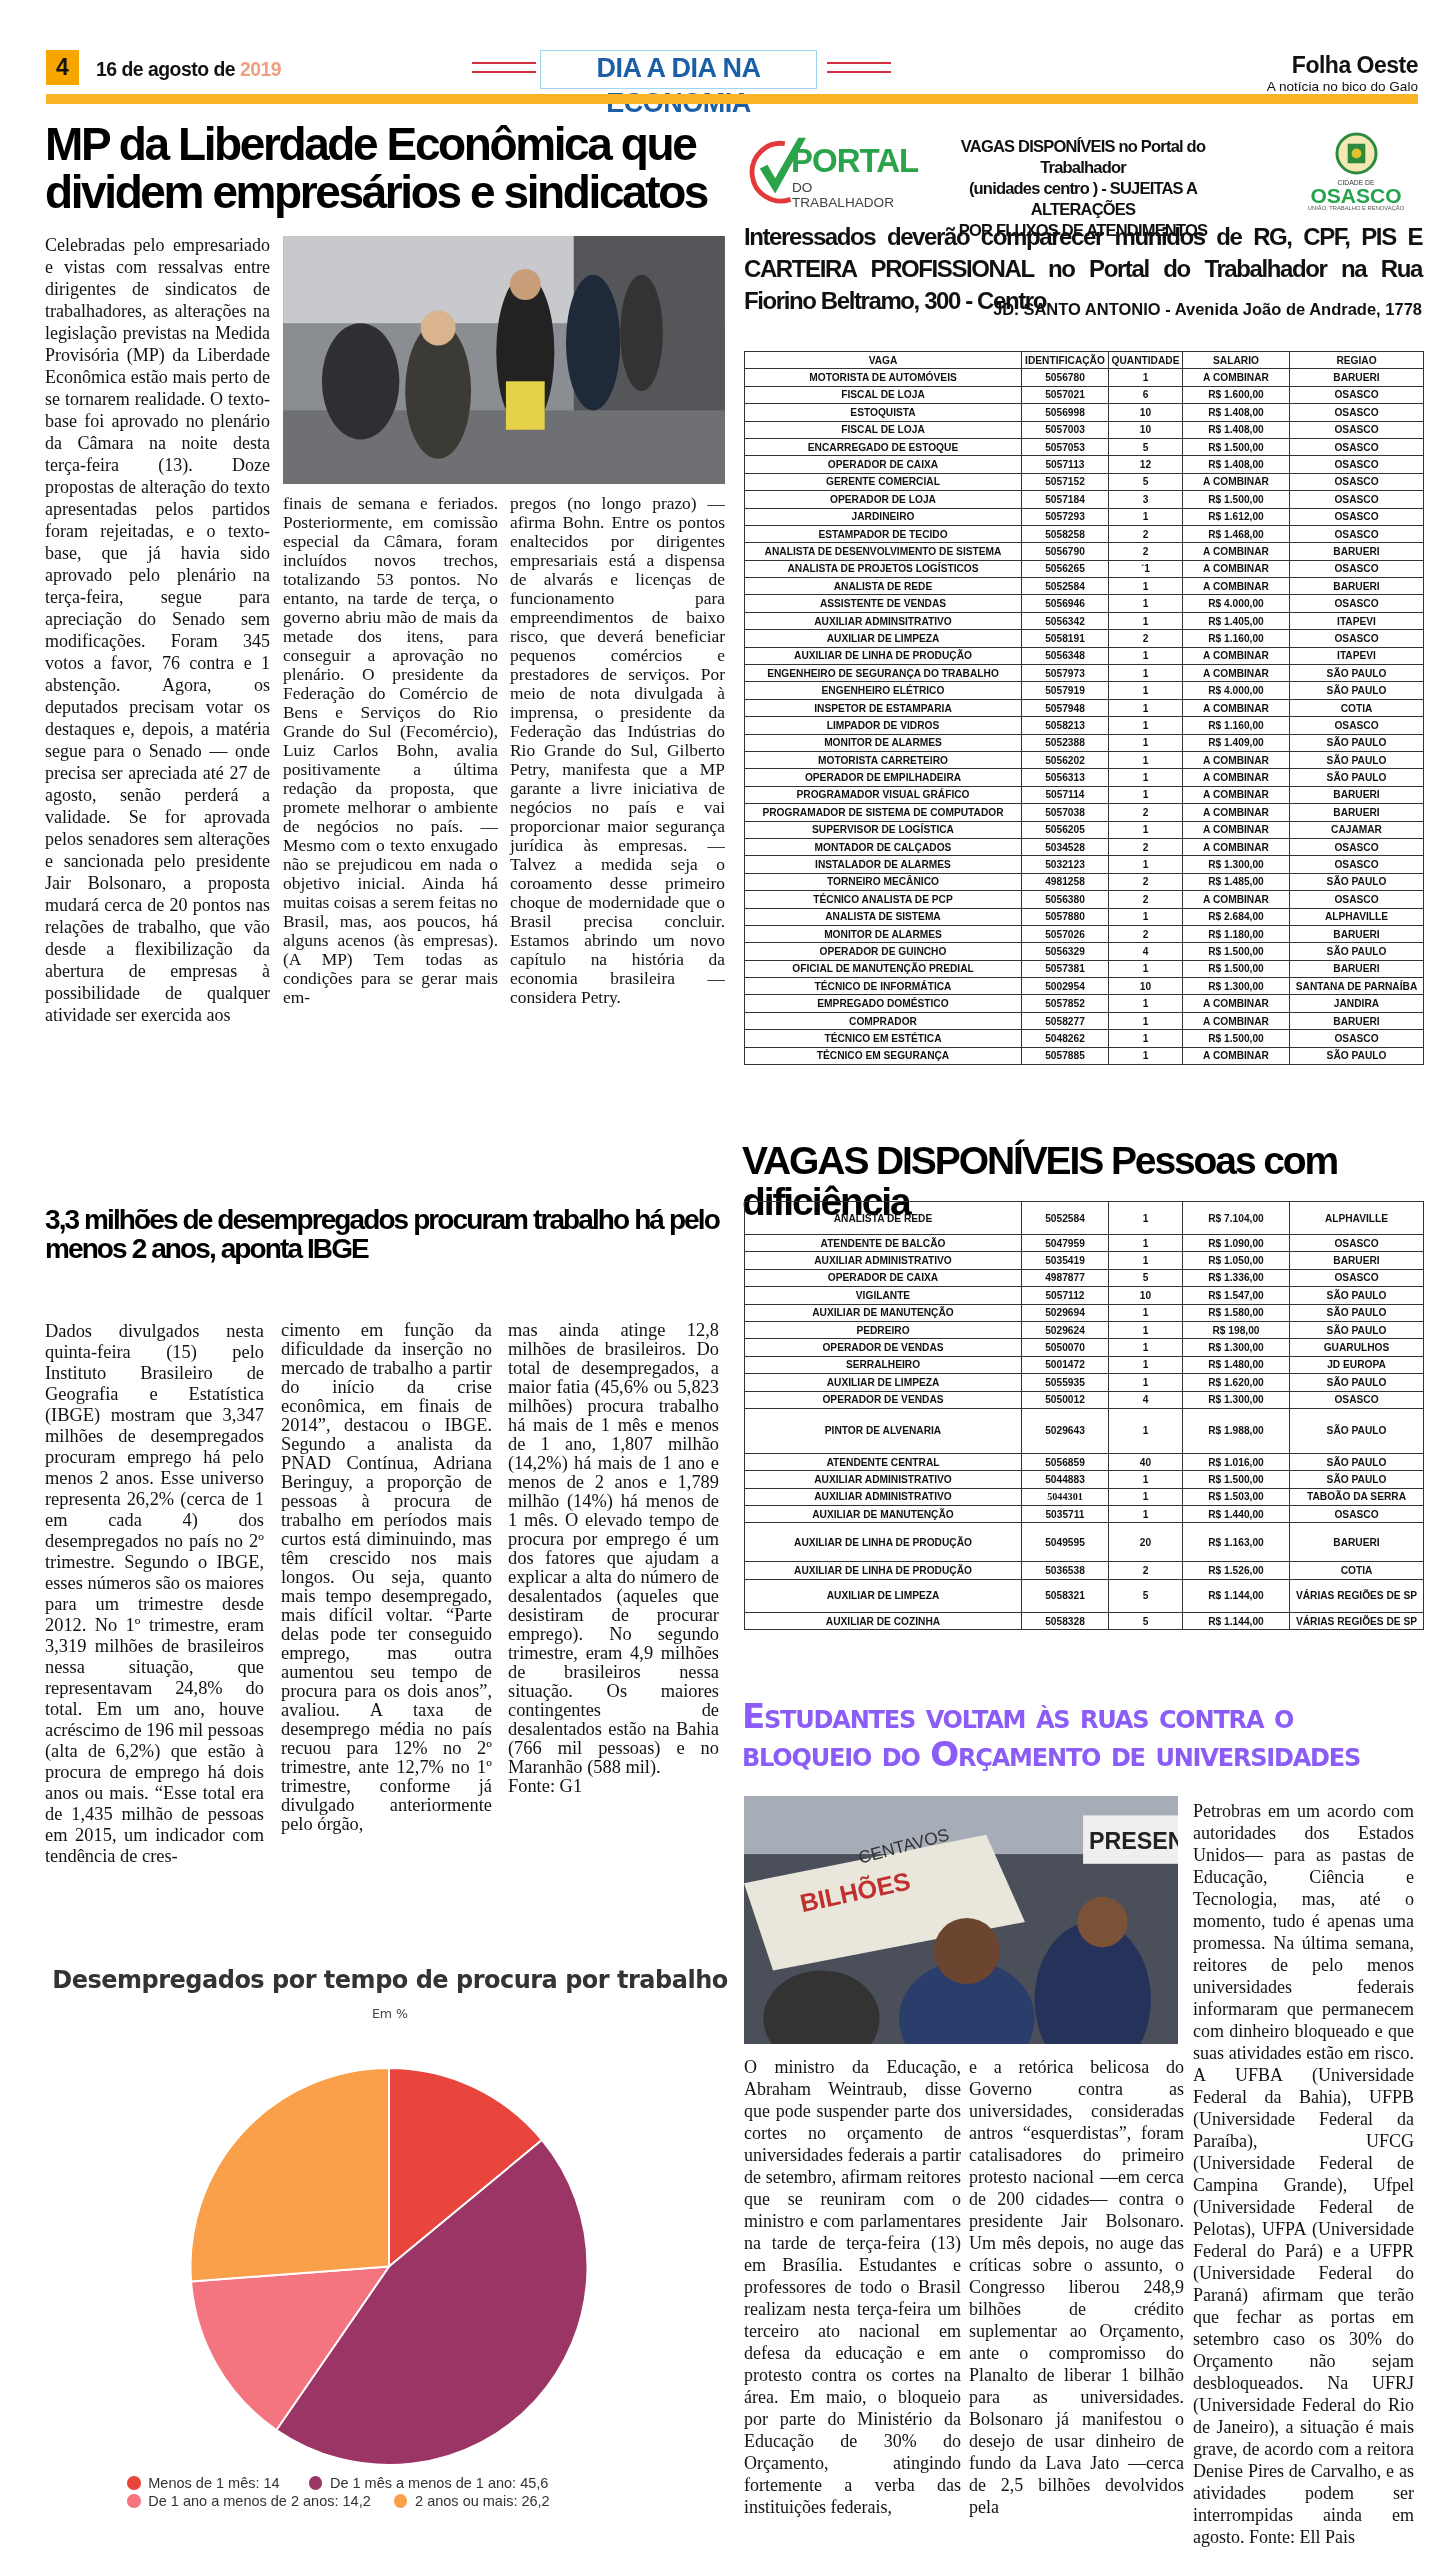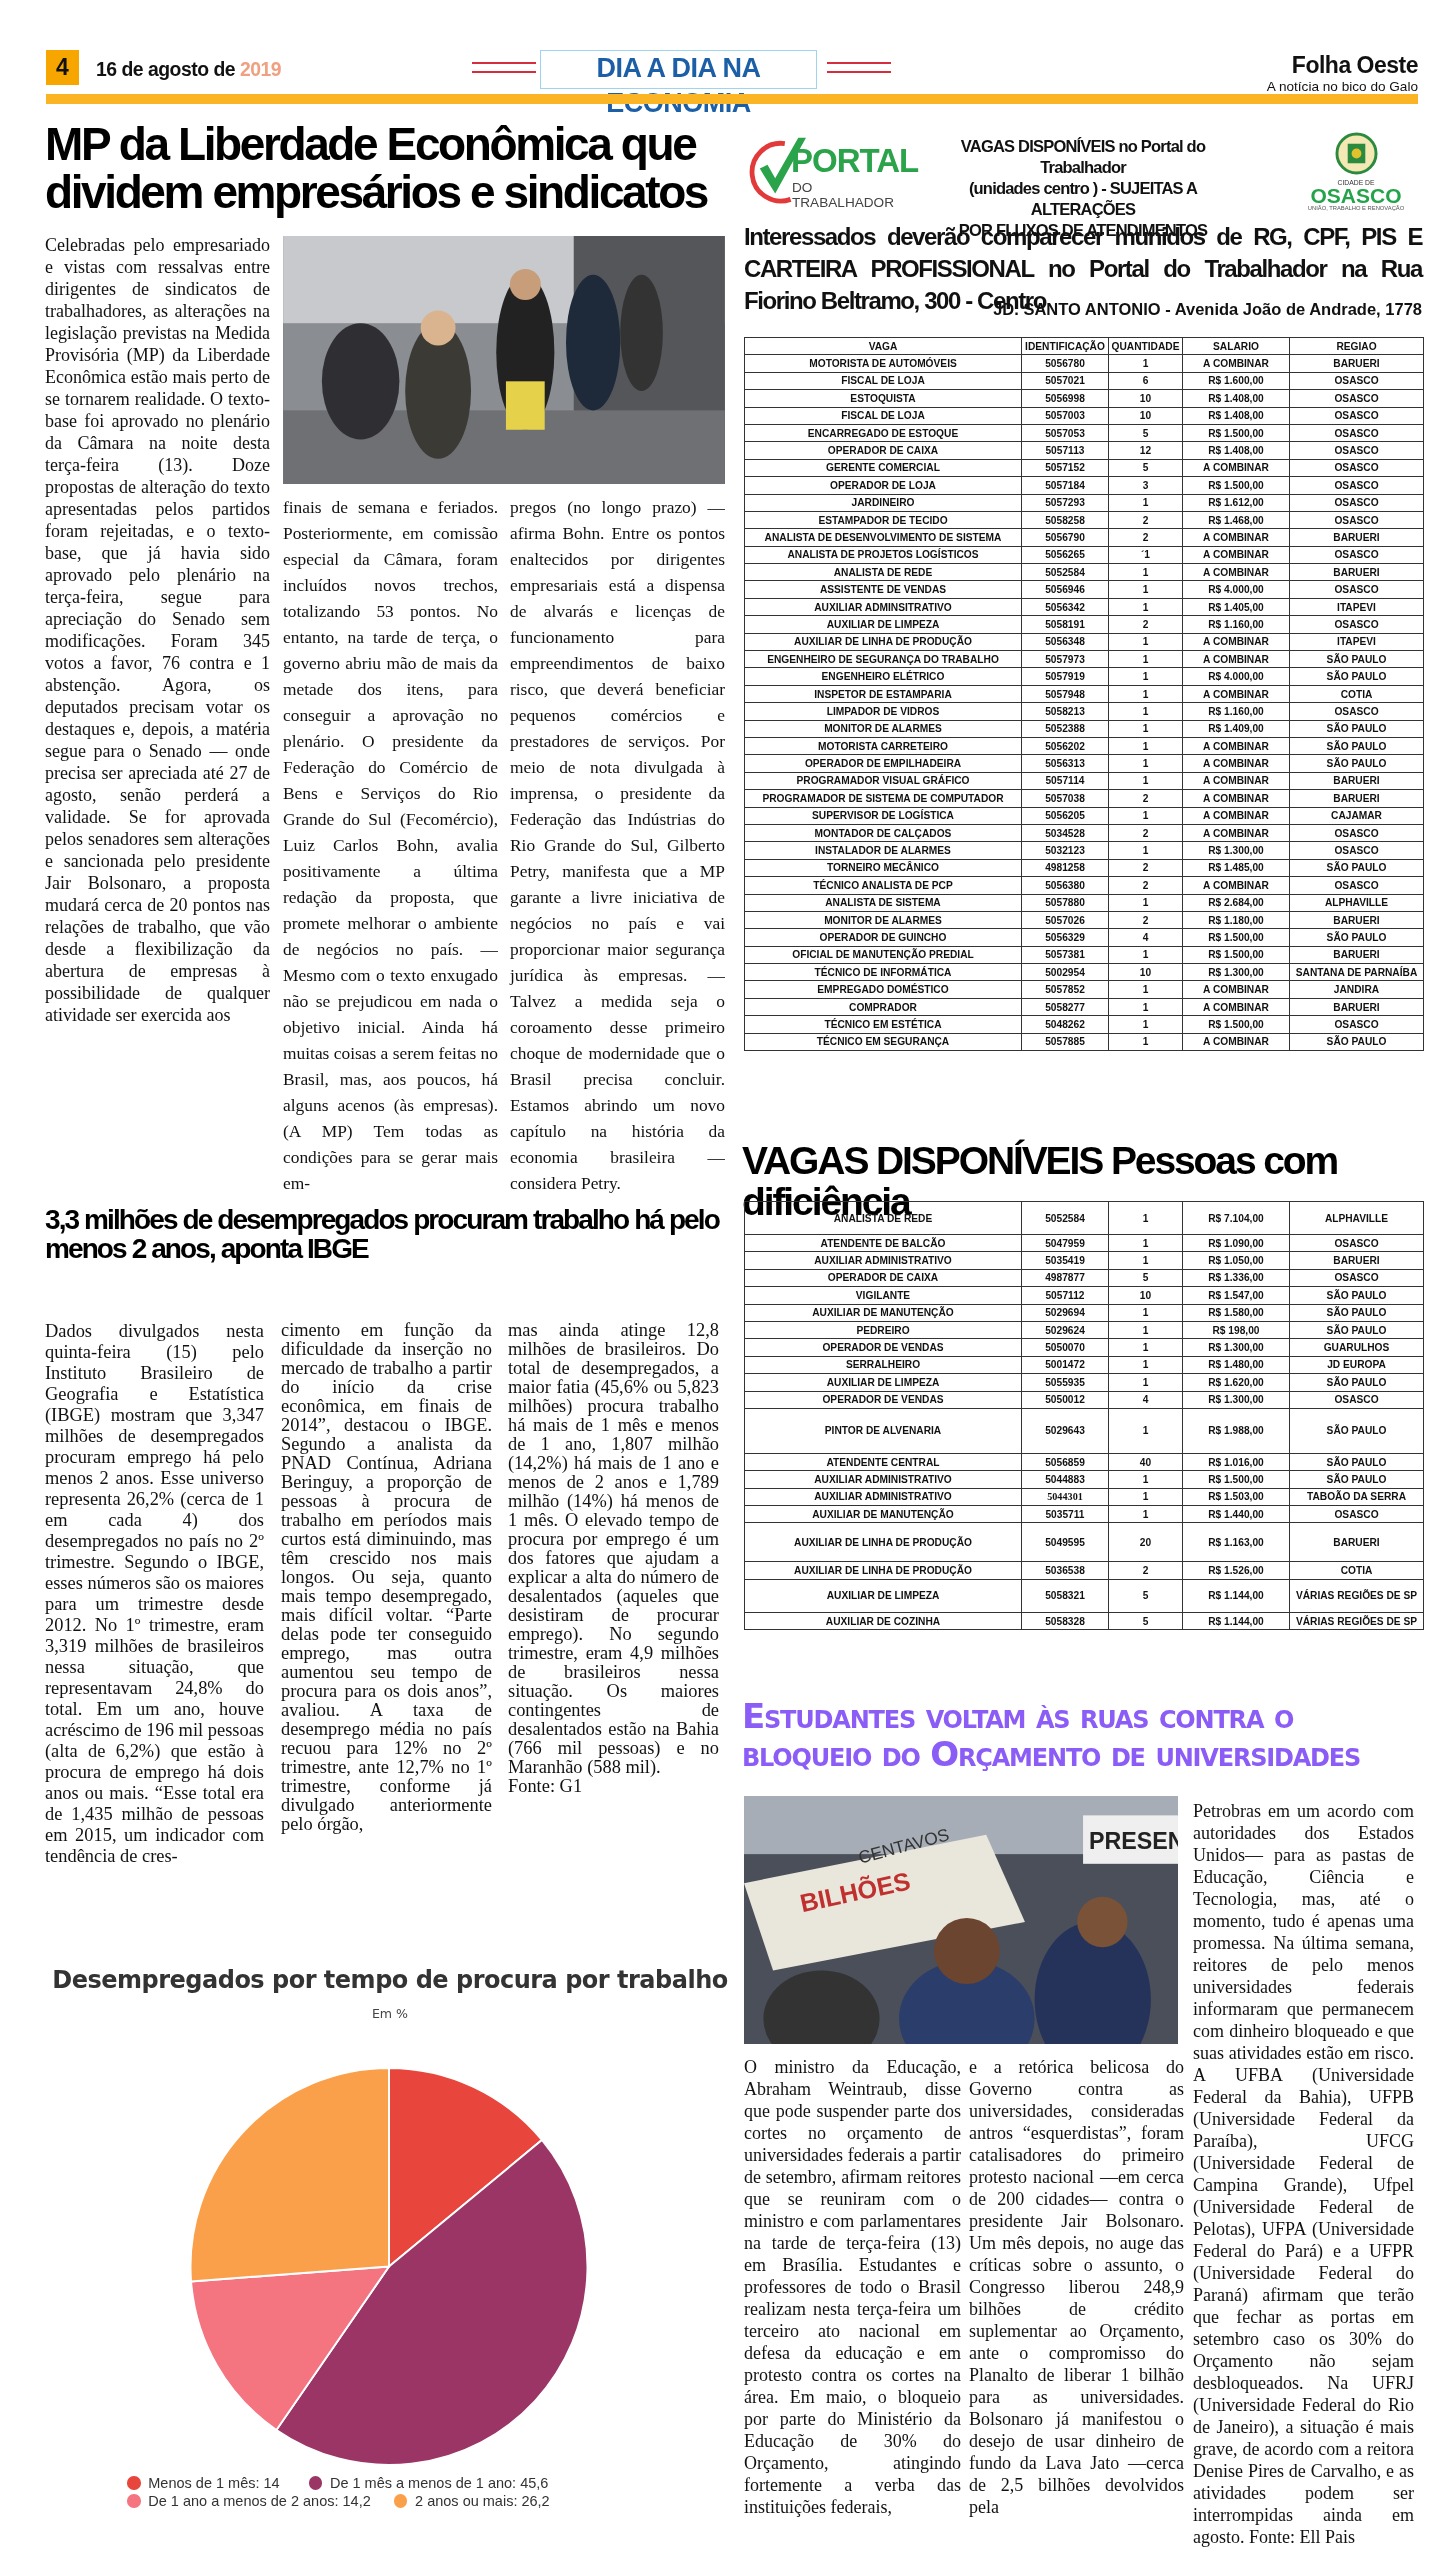--- a/index.html
+++ b/index.html
@@ -120,7 +120,7 @@
 <div class="abs" style="left:744px;top:221px;width:678px;font:bold 24px 'Liberation Sans',sans-serif;line-height:32px;letter-spacing:-1.4px;text-align:justify;text-align-last:left">Interessados deverão comparecer munidos de RG, CPF, PIS E CARTEIRA PROFISSIONAL no Portal do Trabalhador na Rua Fiorino Beltramo, 300 - Centro</div>
 <div class="abs" style="left:744px;top:300px;width:678px;text-align:right;font:bold 16.5px 'Liberation Sans',sans-serif">JD. SANTO ANTONIO - Avenida João de Andrade, 1778</div>
 
-<table id="jobs" class="abs" style="left:744px;top:337px;width:680px">
+<table id="jobs" class="abs" style="left:744px;top:351px;width:680px">
   <thead>
       <tr>
     <th style="width:277px">VAGA</th>

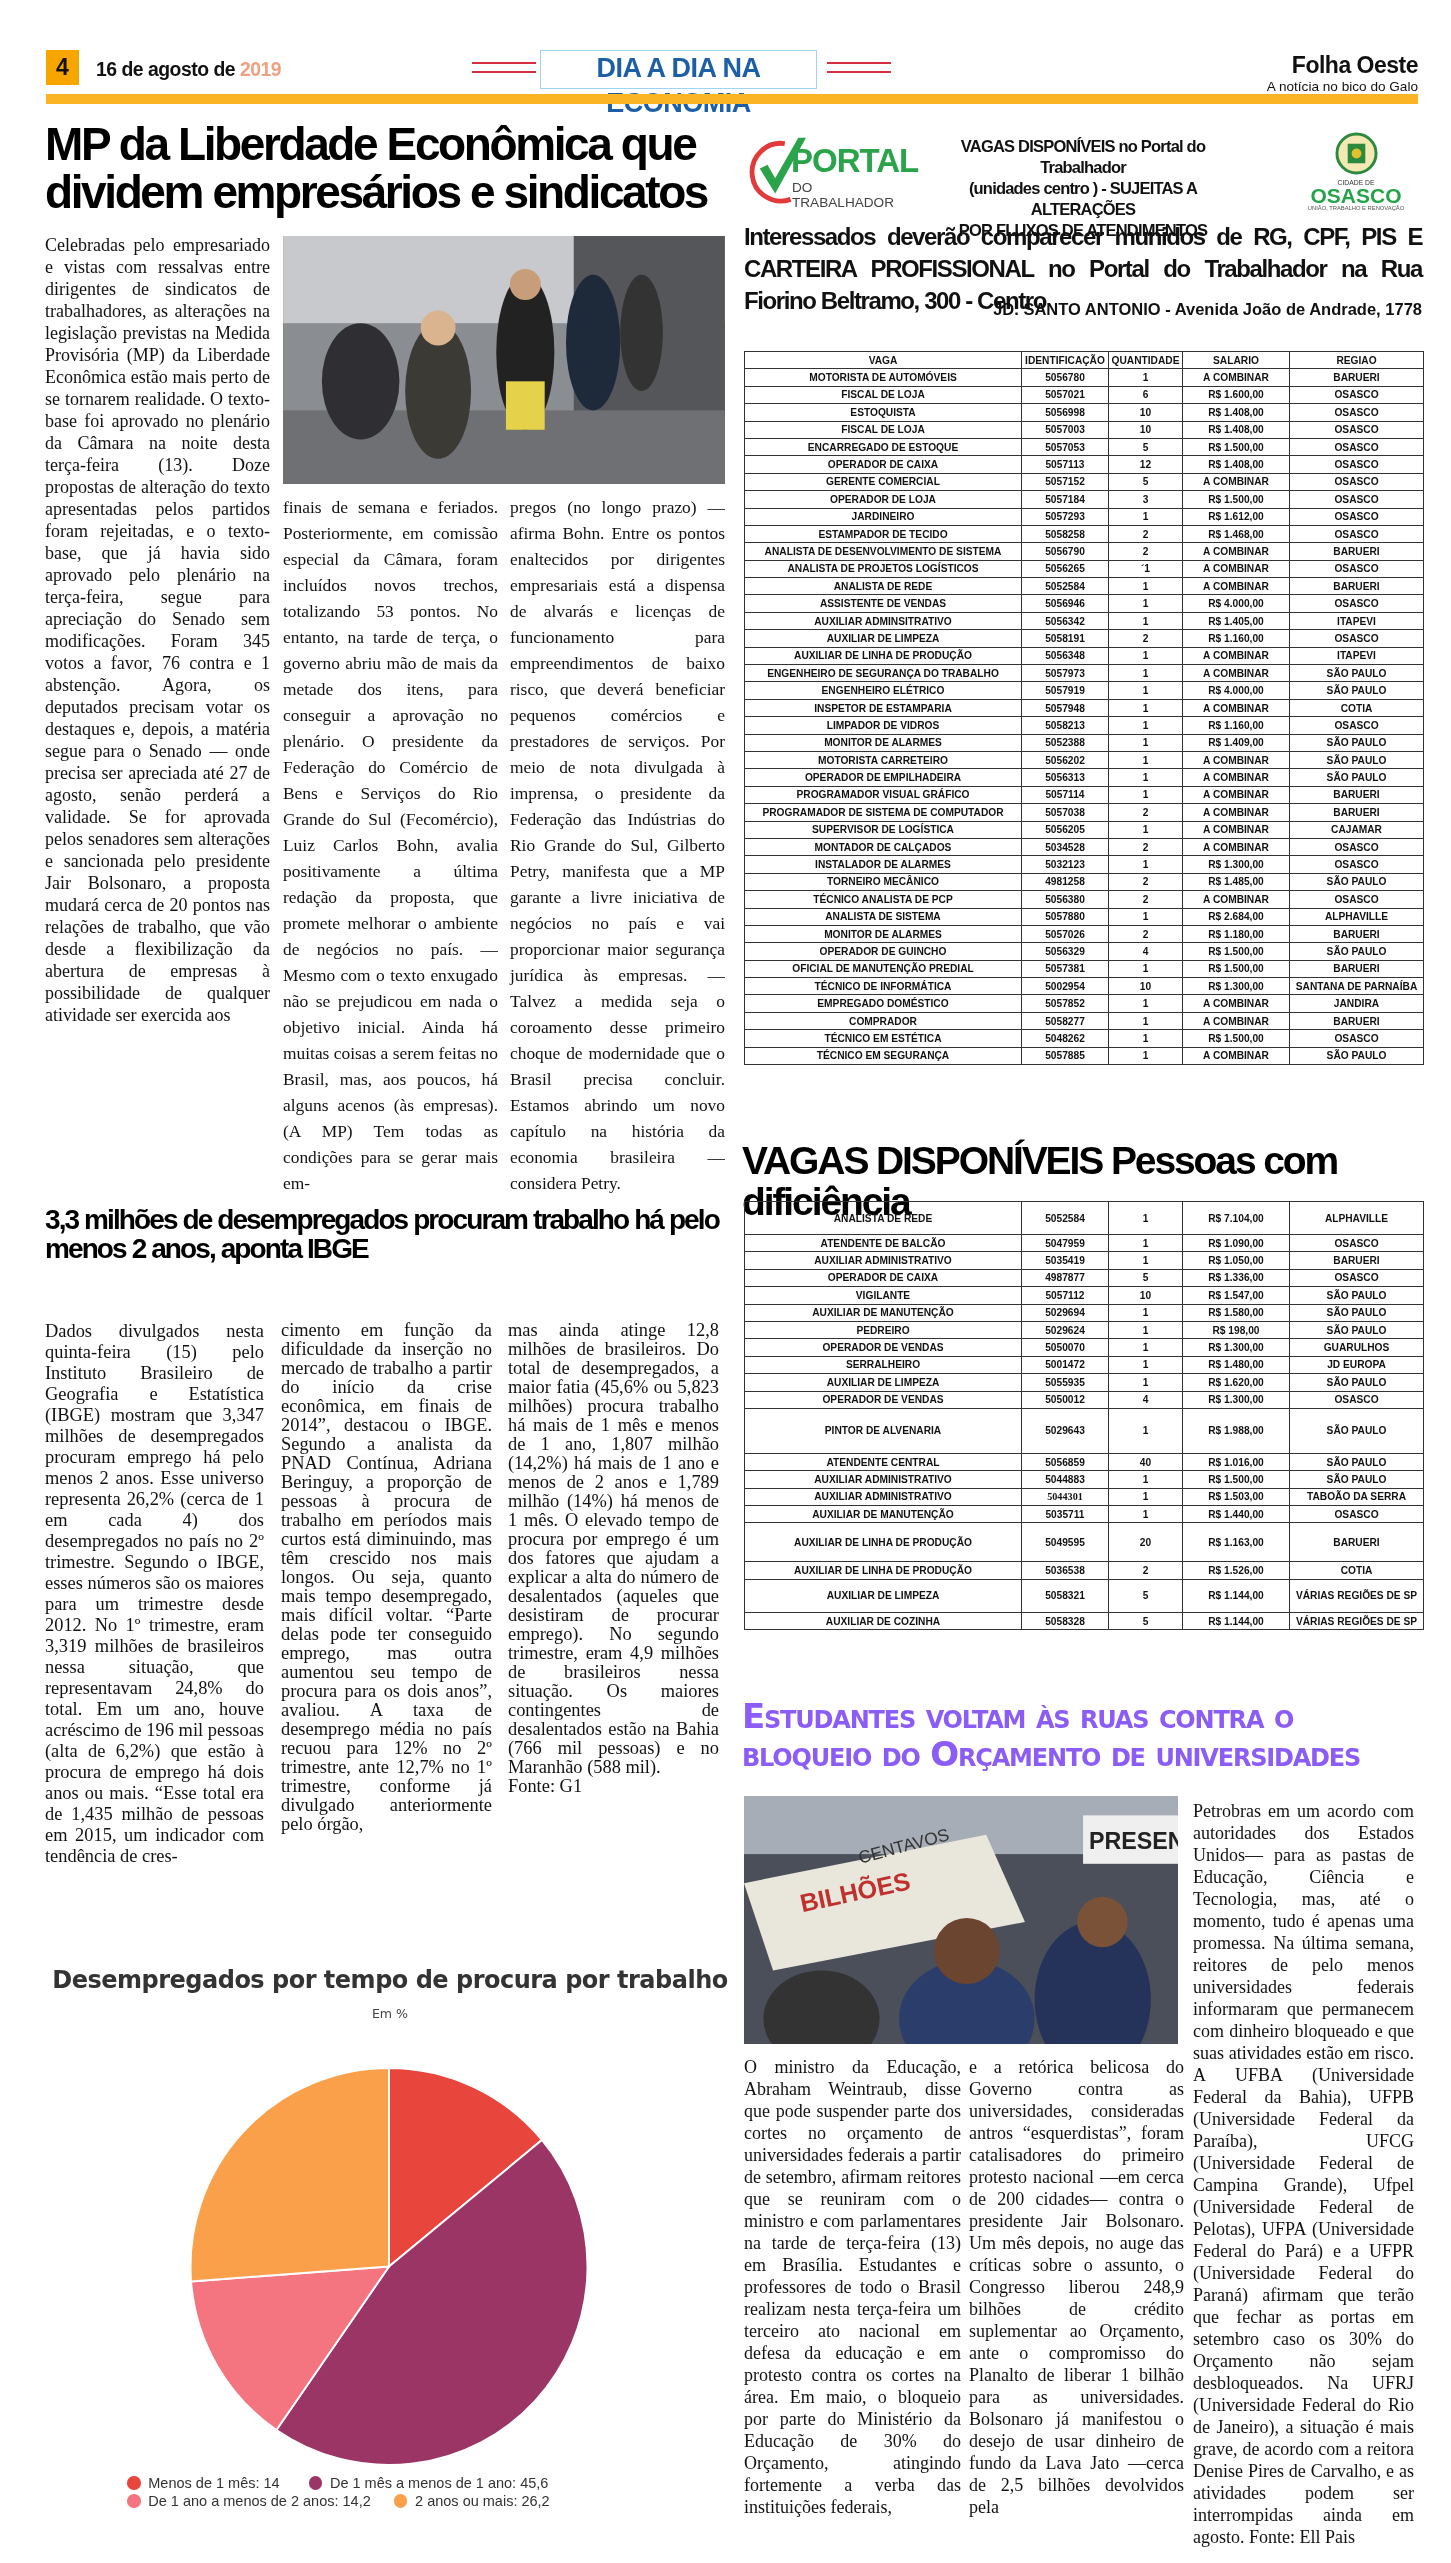--- a/index.html
+++ b/index.html
@@ -18,7 +18,7 @@
 .bar{position:absolute;left:0;top:46px;width:1372px;height:9.7px;background:#fbb424}
 
 .hl{font-family:"Liberation Sans",sans-serif;font-weight:bold;color:#000;letter-spacing:-1.9px;line-height:1.05}
-.body{font-family:"Liberation Serif",serif;font-size:17.4px;line-height:26px;text-align:justify;color:#111}
+.body{font-family:"Liberation Serif",serif;font-size:17.4px;line-height:19px;text-align:justify;color:#111}
 .photo{background:#666;overflow:hidden}
 
 table{border-collapse:collapse;font-family:"Liberation Sans",sans-serif;font-weight:bold;font-size:10.2px;text-align:center;color:#111}

